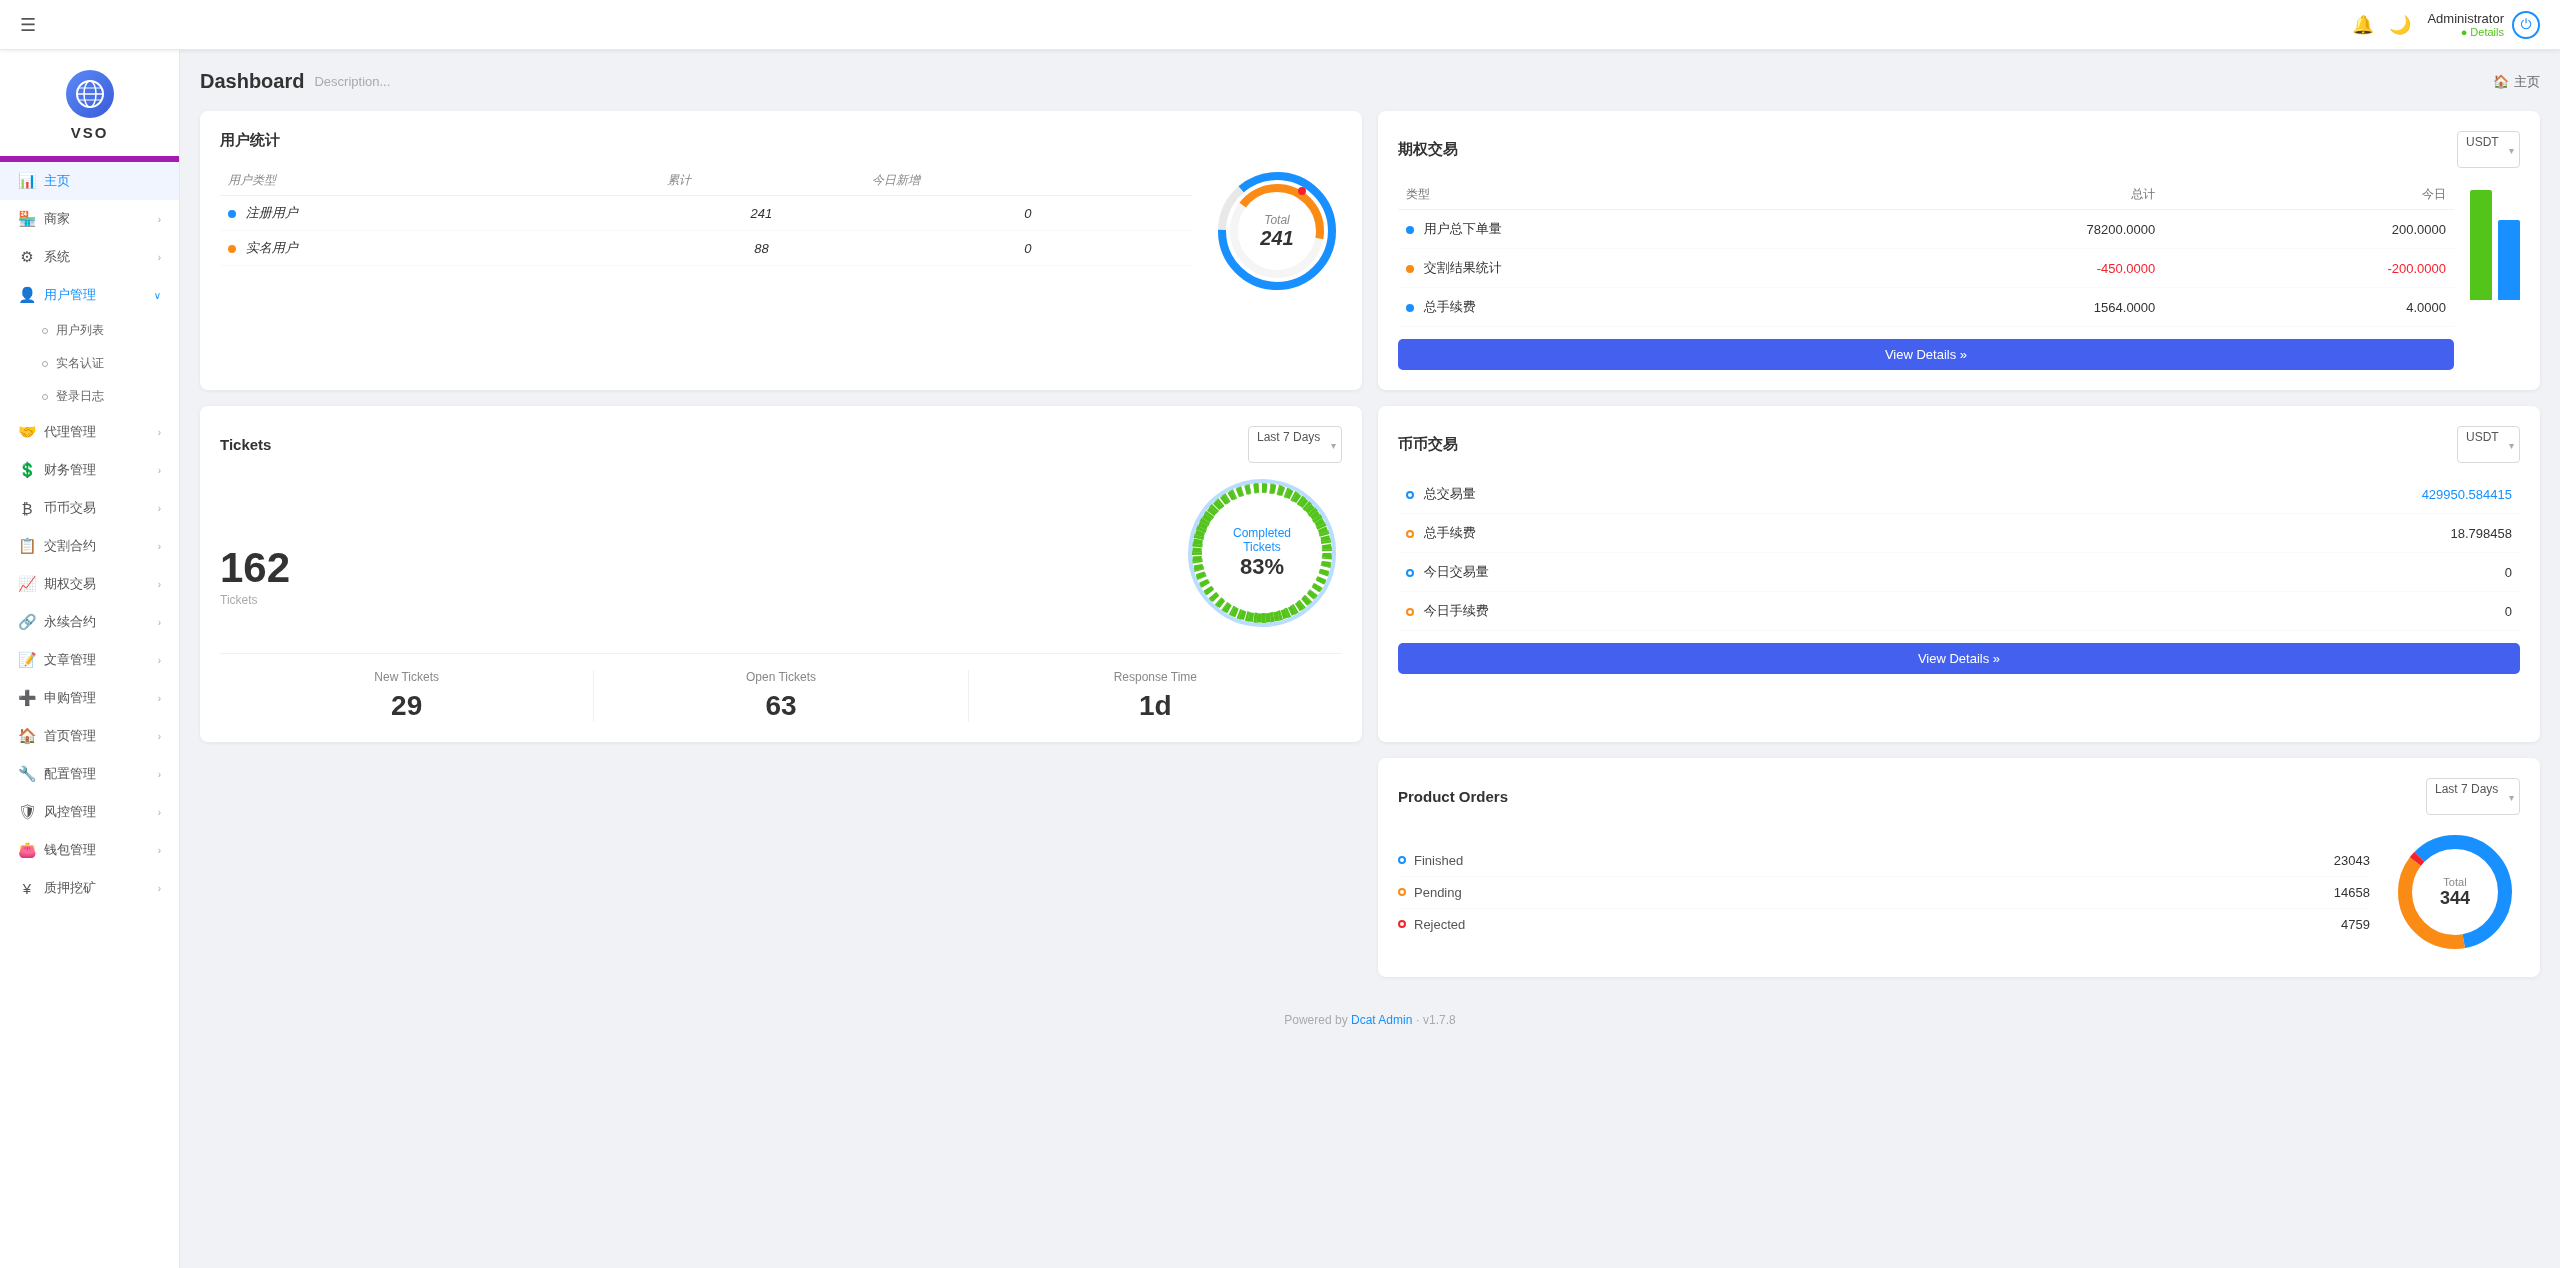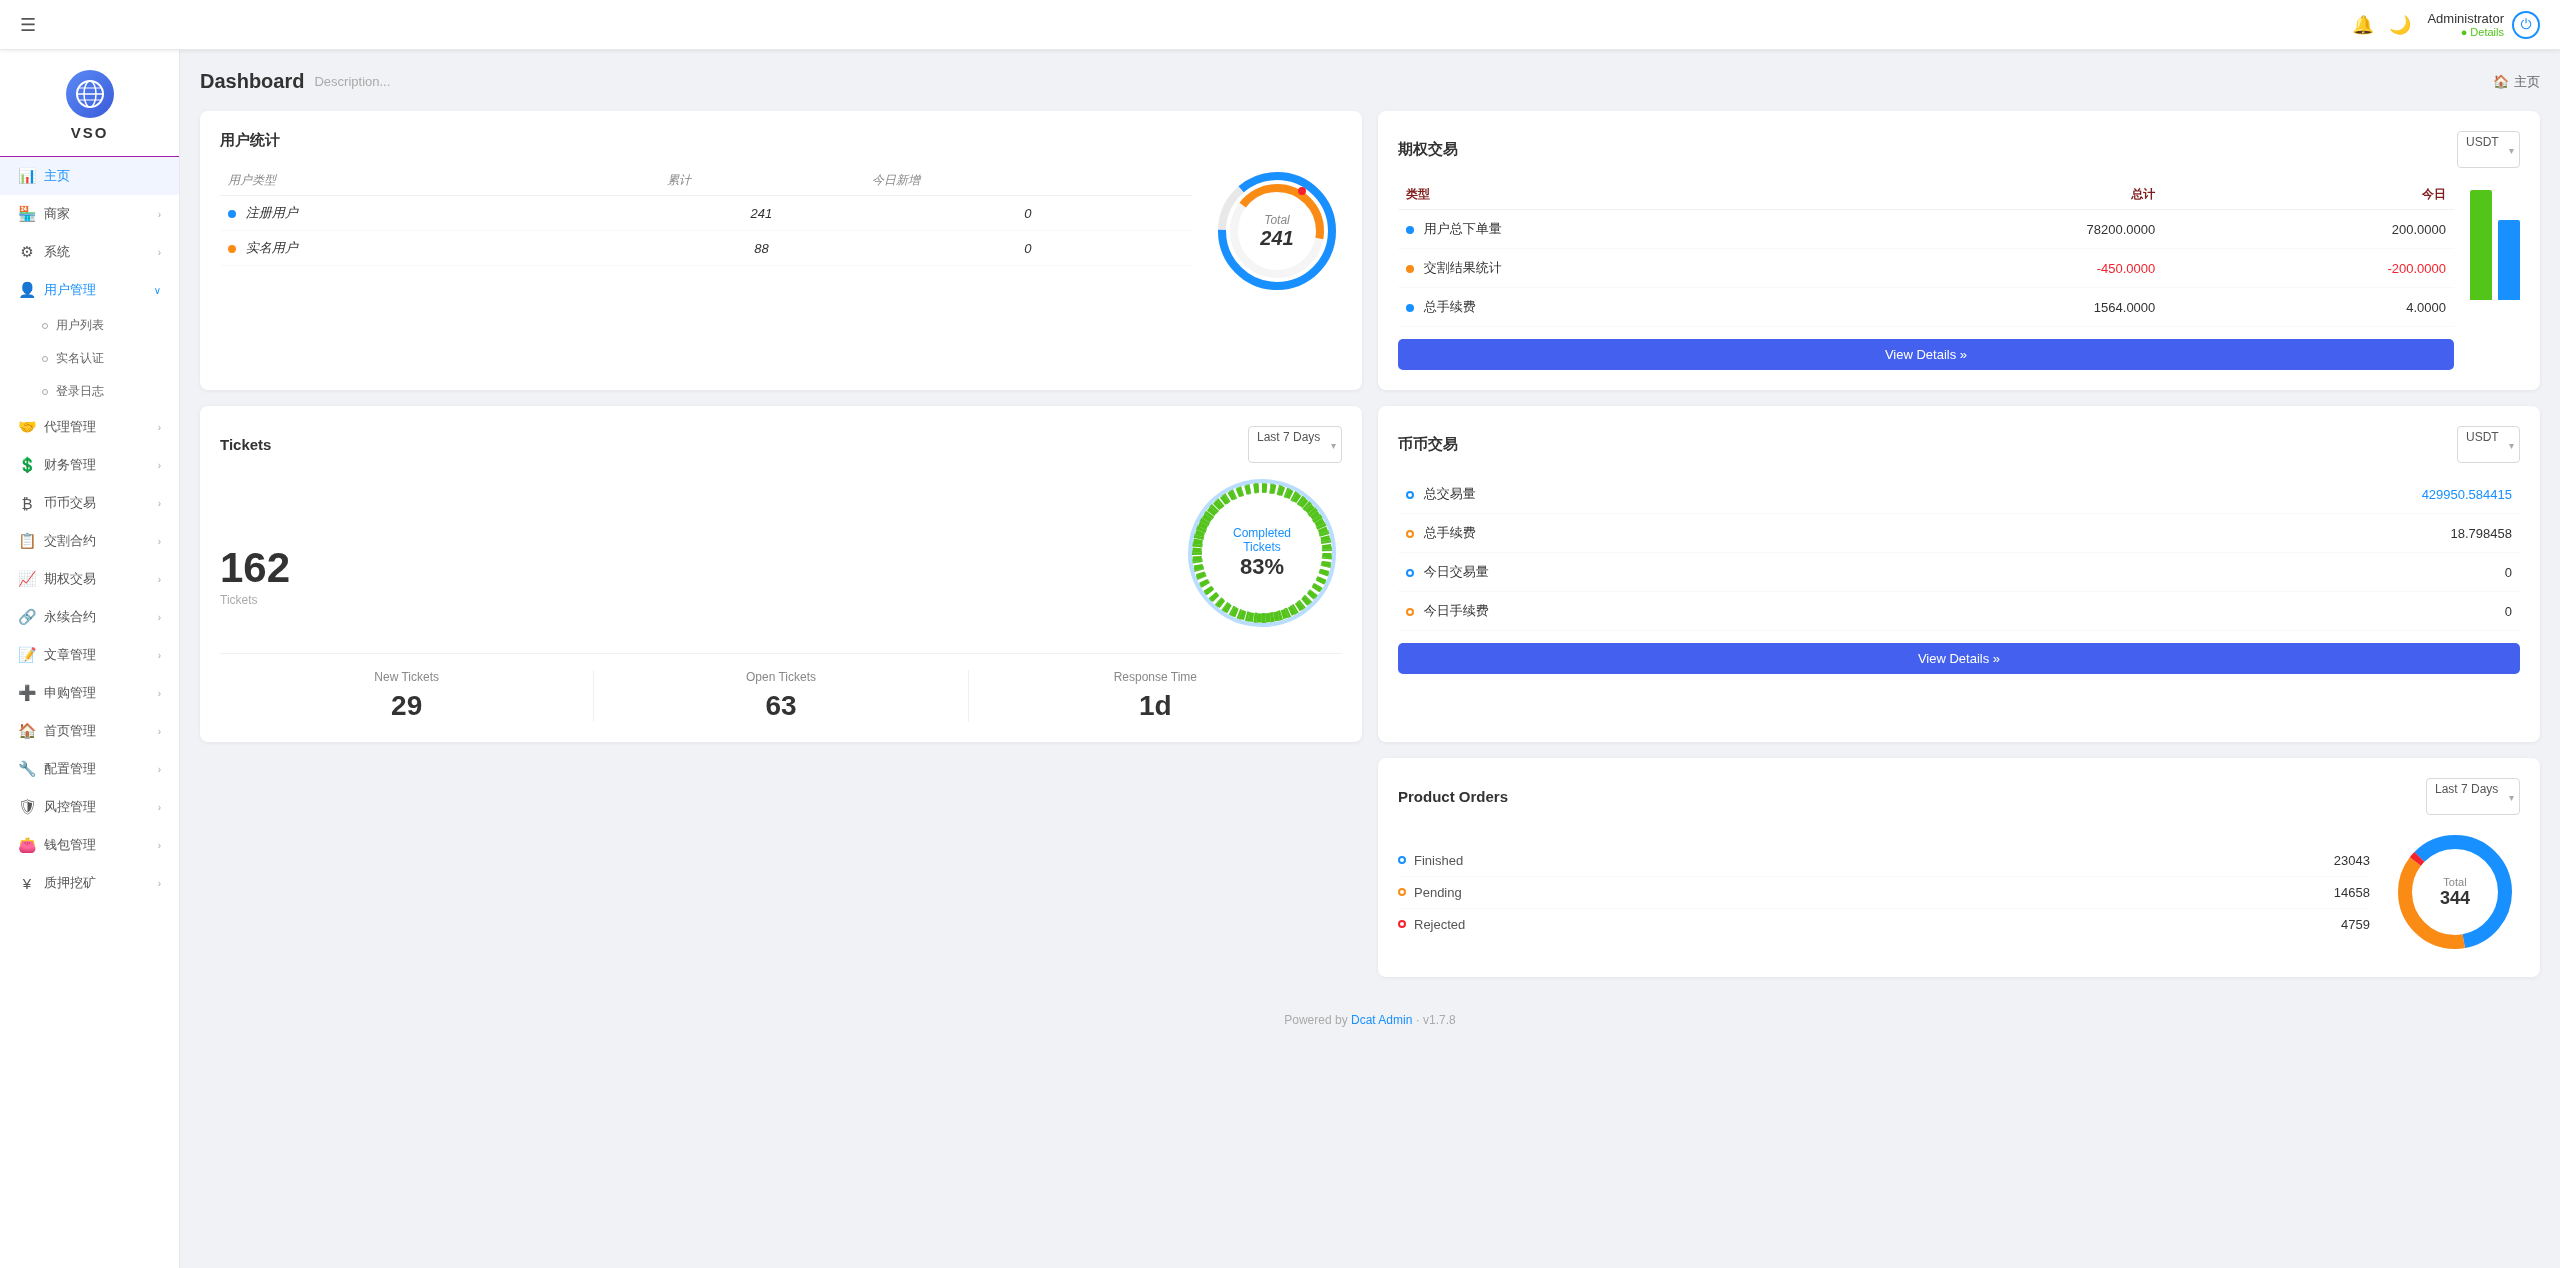--- a/index.html
+++ b/index.html
@@ -49,7 +49,7 @@
       flex-direction: column;
       align-items: center;
       padding: 20px 10px 15px;
-      border-bottom: 1px solid #a21caf;
+      border-bottom: 6px solid #a21caf;
     }
     .logo-icon {
       width: 48px;

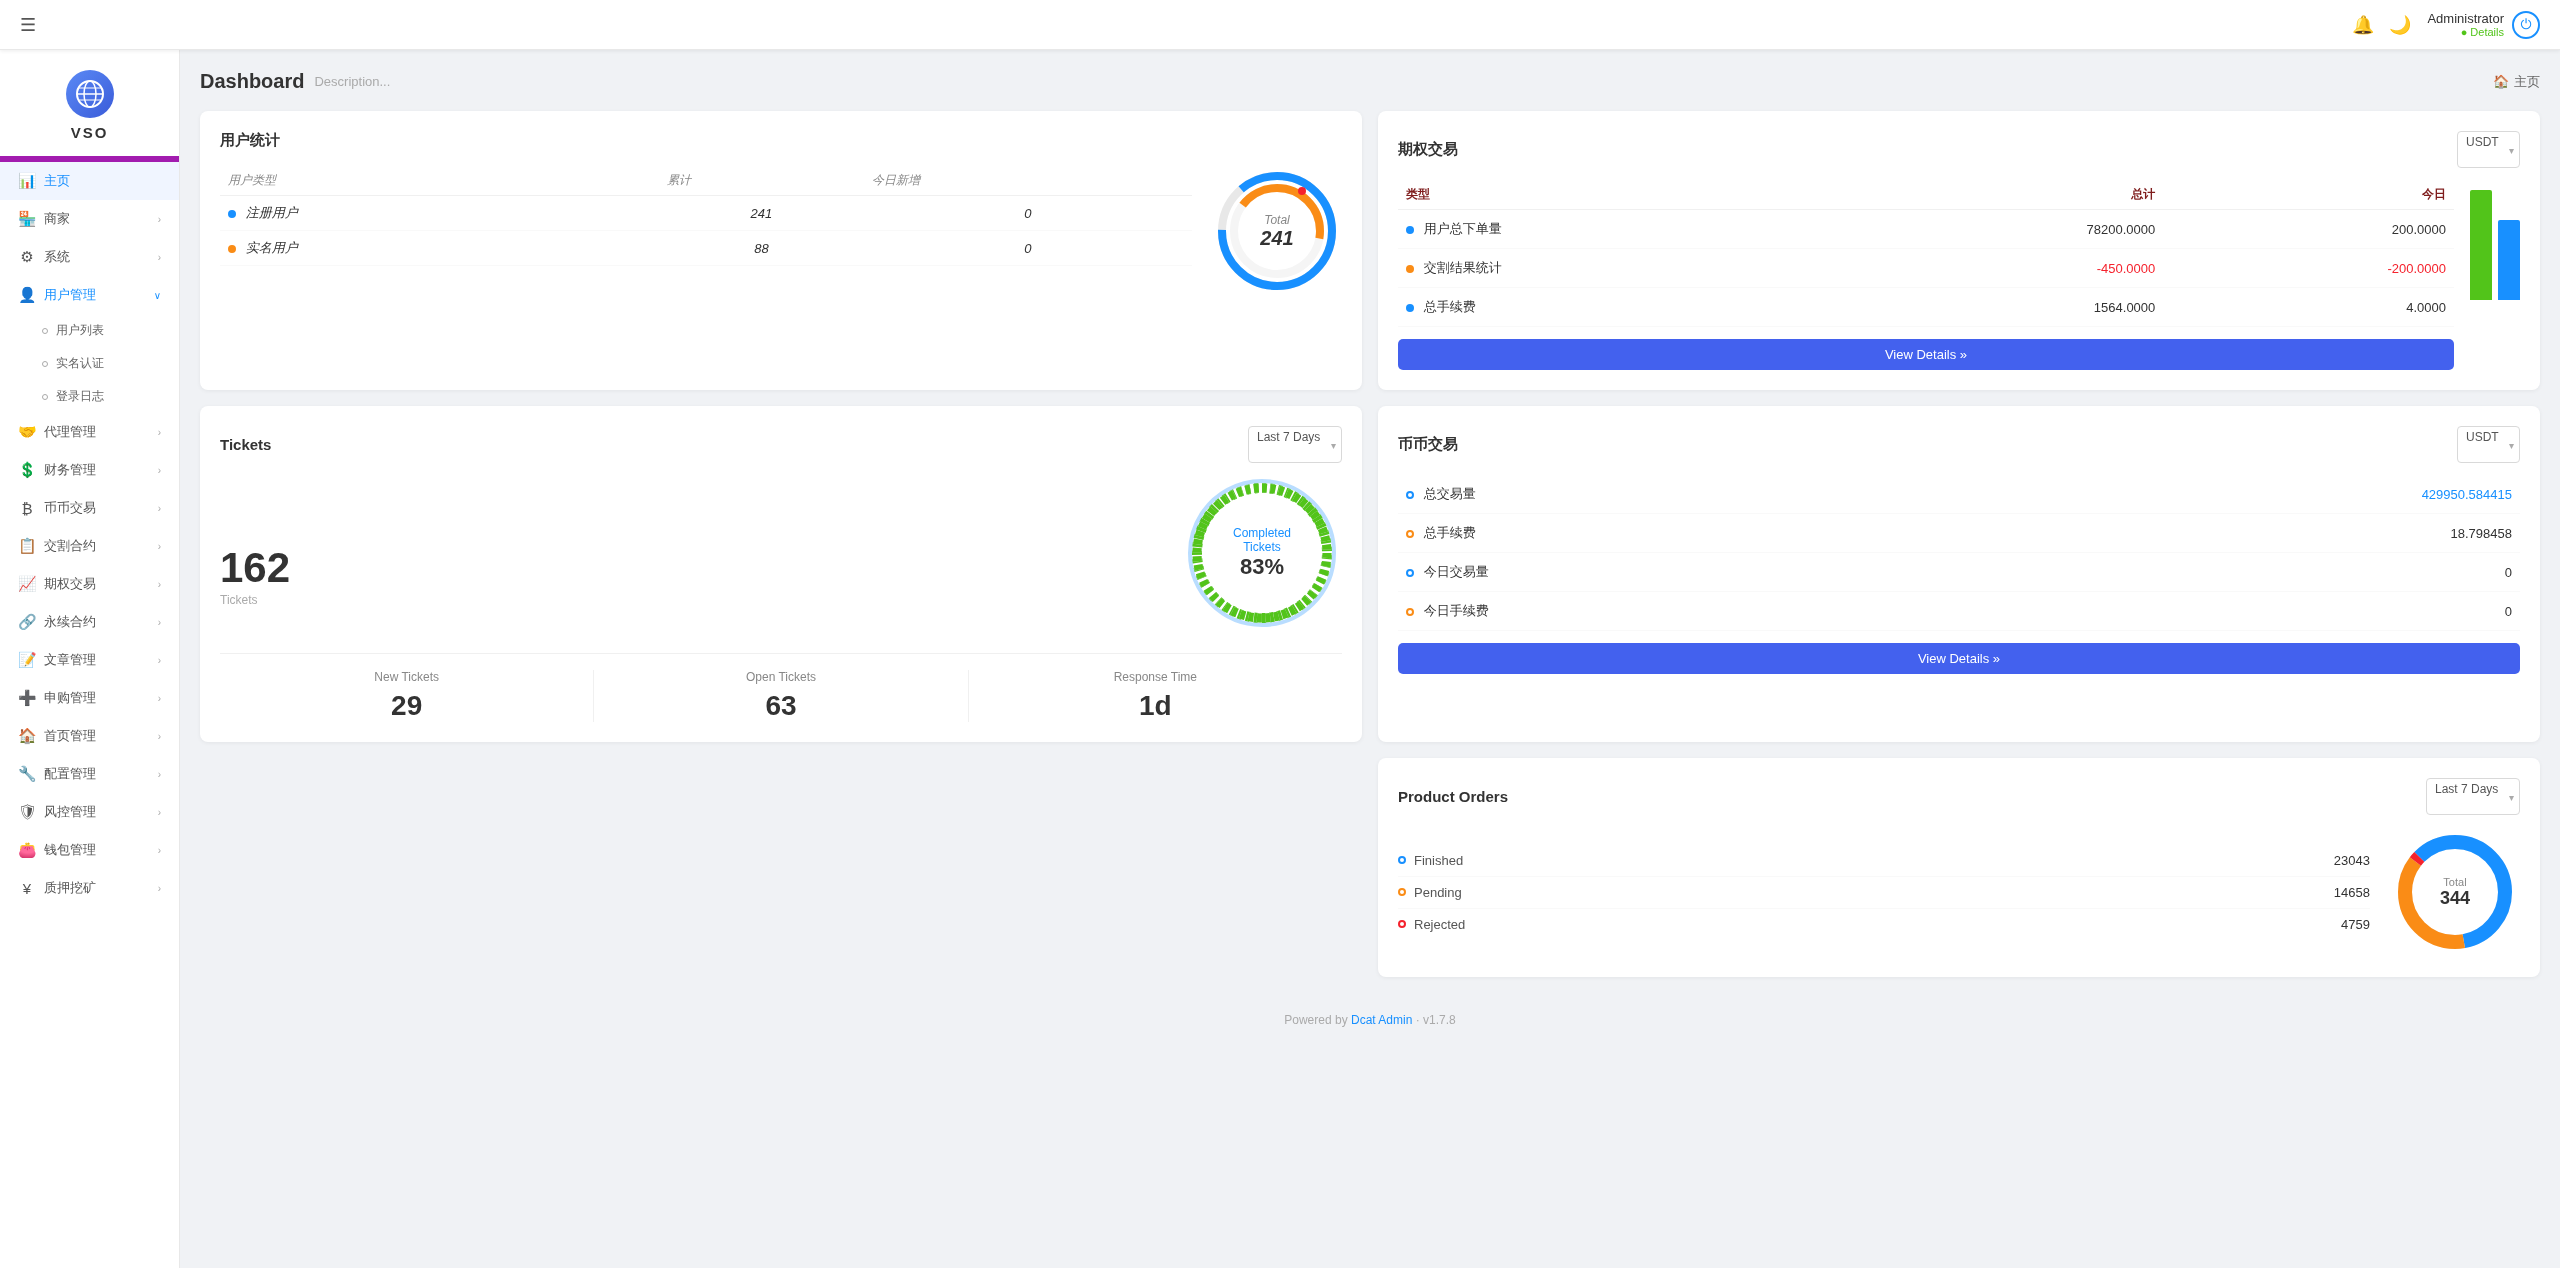--- a/index.html
+++ b/index.html
@@ -149,7 +149,7 @@
     .select-wrap { position: relative; display: inline-block; }
     .select-wrap::after { content: '▾'; position: absolute; right: 6px; top: 50%; transform: translateY(-50%); font-size: 10px; color: #aaa; pointer-events: none; }
     .futures-table { width: 100%; border-collapse: collapse; }
-    .futures-table th { text-align: left; color: #7f1d1d; font-weight: 700; font-size: 12px; padding: 6px 8px; border-bottom: 1px solid #f0f0f0; margin-left: 45px; }
+    .futures-table th { text-align: left; color: #737373; font-weight: 400; font-size: 12px; padding: 6px 8px; border-bottom: 1px solid #f0f0f0; margin-left: 45px; }
     .futures-table th:not(:first-child) { text-align: right; }
     .futures-table td { padding: 10px 8px; font-size: 13px; border-bottom: 1px solid #f9f9f9; }
     .futures-table td:not(:first-child) { text-align: right; }

